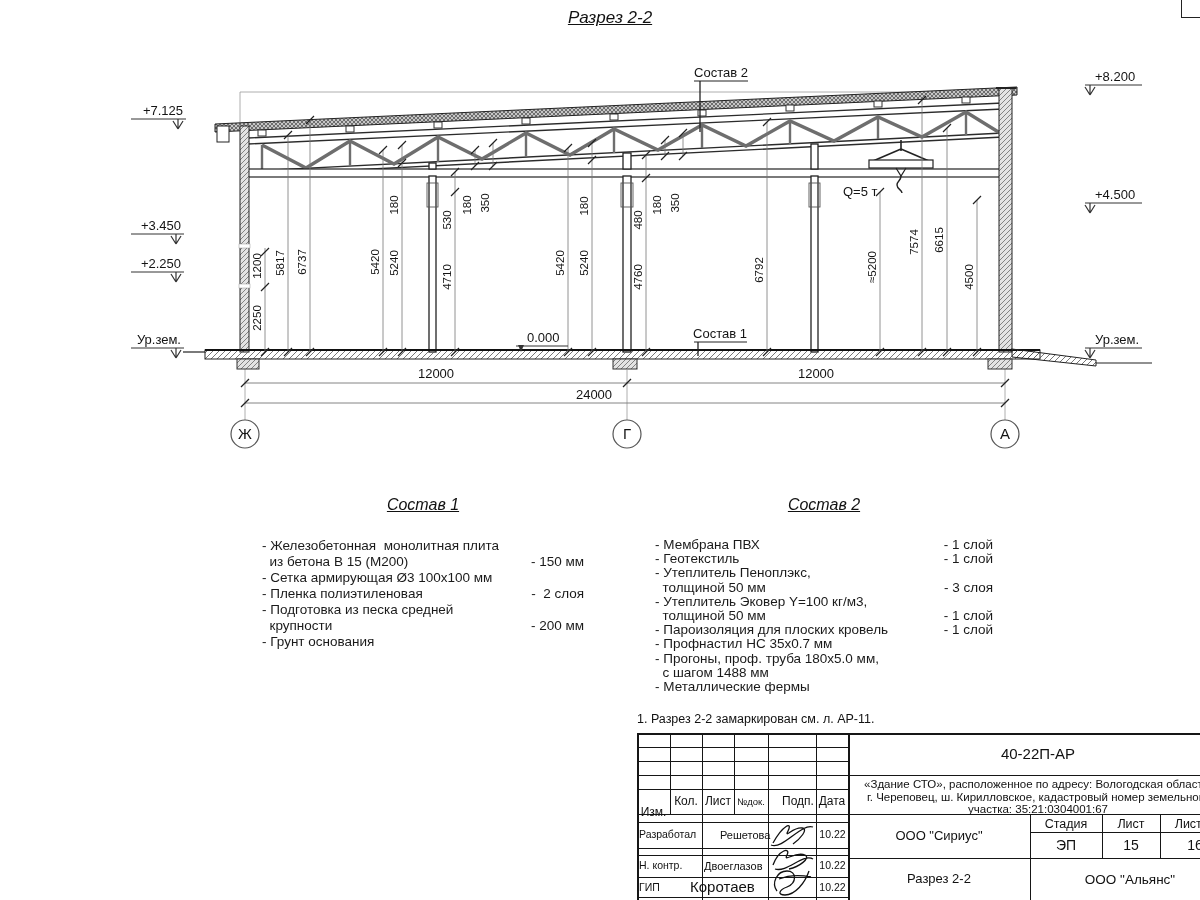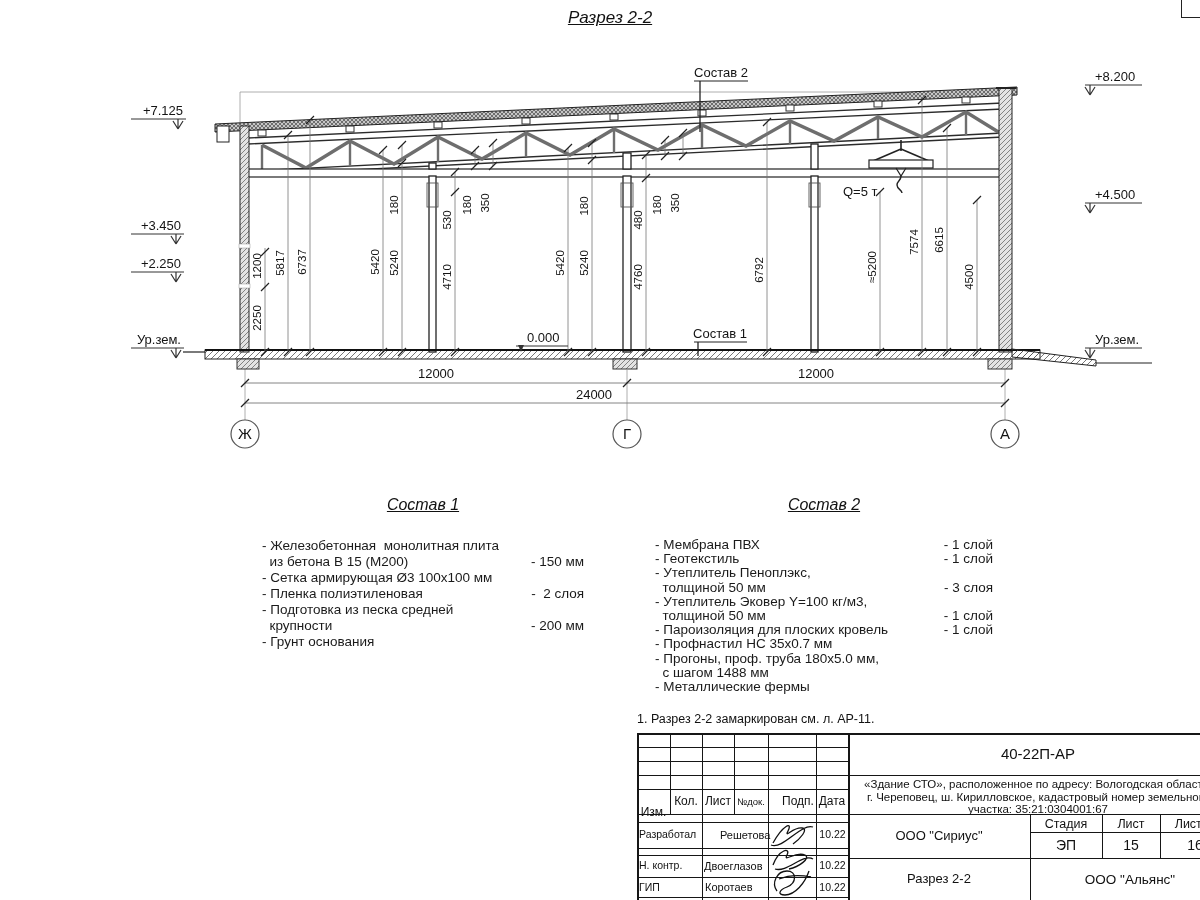--- a/index.html
+++ b/index.html
@@ -392,7 +392,7 @@
   <div class="cell left" style="left:67px;top:123px;width:62px;height:20px;font-size:11px;">Двоеглазов</div>
   <div class="cell" style="left:180px;top:123px;width:31px;height:20px;font-size:10.5px;">10.22</div>
   <div class="cell left" style="left:2px;top:145px;width:62px;height:19px;font-size:10.5px;">ГИП</div>
-  <div class="cell left" style="left:68px;top:145px;width:62px;height:19px;font-size:11px;">Коротаев</div>
+  <div class="cell left" style="left:53px;top:145px;width:62px;height:19px;font-size:15px;">Коротаев</div>
   <div class="cell" style="left:180px;top:145px;width:31px;height:19px;font-size:10.5px;">10.22</div>
 
   <svg style="position:absolute;left:132px;top:86px;" width="46" height="30" viewBox="0 0 46 30">

